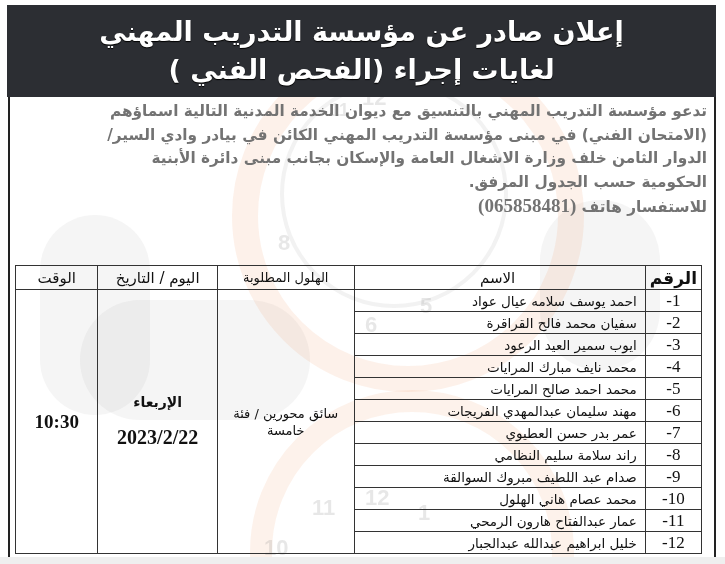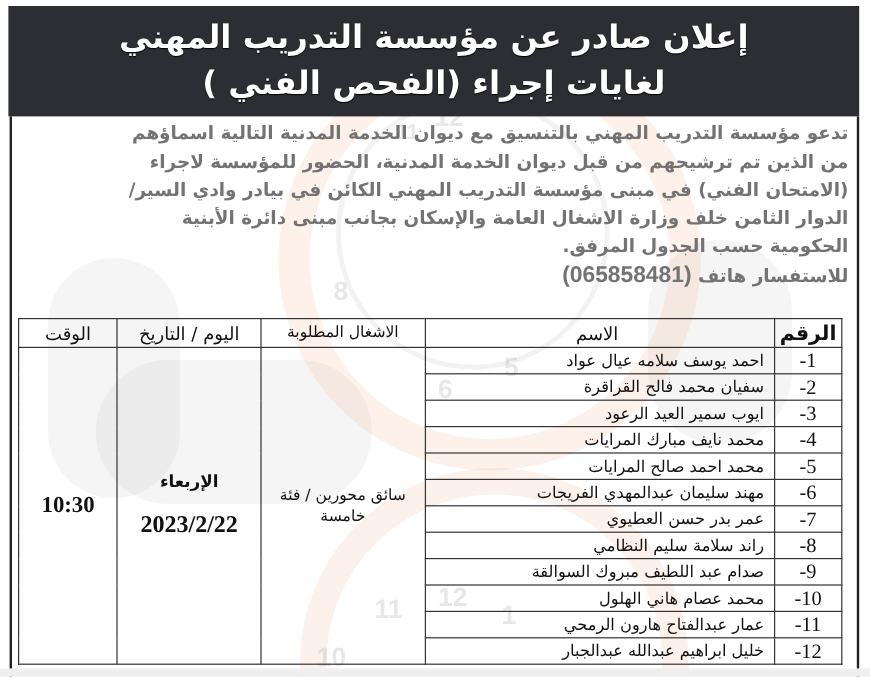--- a/index.html
+++ b/index.html
@@ -111,7 +111,6 @@
 
   <div class="intro">
     <div>تدعو مؤسسة التدريب المهني بالتنسيق مع ديوان الخدمة المدنية التالية اسماؤهم</div>
-    <div>من الذين تم ترشيحهم من قبل ديوان الخدمة المدنية، الحضور للمؤسسة لاجراء</div>
     <div>(الامتحان الفني) في مبنى مؤسسة التدريب المهني الكائن في بيادر وادي السير/</div>
     <div>الدوار الثامن خلف وزارة الاشغال العامة والإسكان بجانب مبنى دائرة الأبنية</div>
     <div>الحكومية حسب الجدول المرفق.</div>

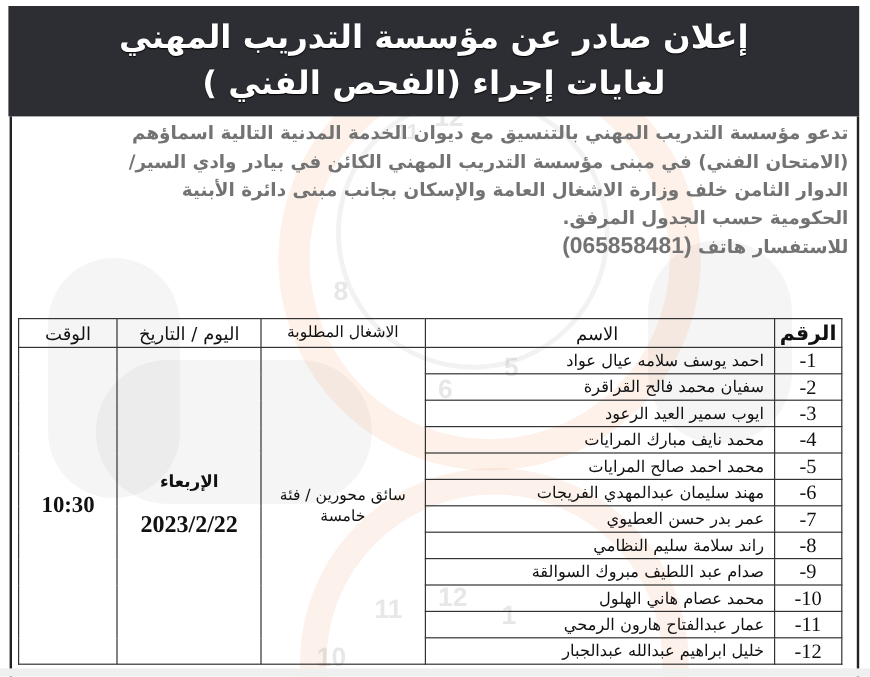--- a/index.html
+++ b/index.html
@@ -53,7 +53,7 @@
     font-size:15.3px; line-height:23.6px; color:#737373;
   }
   .intro .phone-line { text-align:right; }
-  .phone { font-family:Liberation Sans, sans-serif; font-weight:bold; font-size:19px; }
+  .phone { font-family:Liberation Serif, serif; font-weight:bold; font-size:19px; }
 
   
   table.sched {

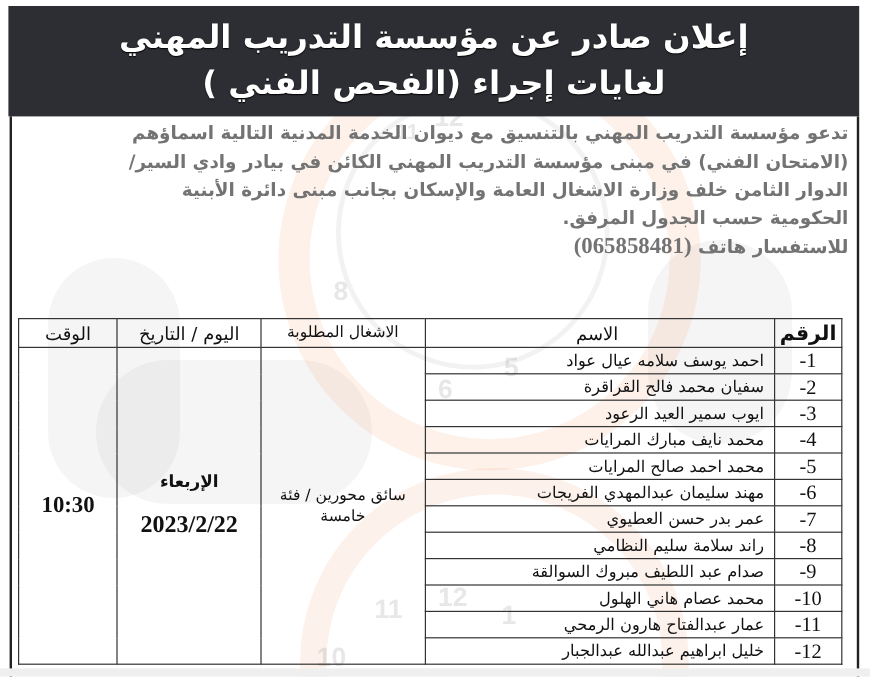--- a/index.html
+++ b/index.html
@@ -125,7 +125,7 @@
       <tr>
         <th class="c-num" style="font-family:'DejaVu Sans',sans-serif;font-size:15px;font-weight:bold;">الرقم</th>
         <th class="c-name" style="text-align:center;">الاسم</th>
-        <th class="c-job" style="font-size:15px;">الاشغال المطلوبة</th>
+        <th class="c-job" style="font-size:15px;">الهلول المطلوبة</th>
         <th class="c-date">اليوم / التاريخ</th>
         <th class="c-time">الوقت</th>
       </tr>

